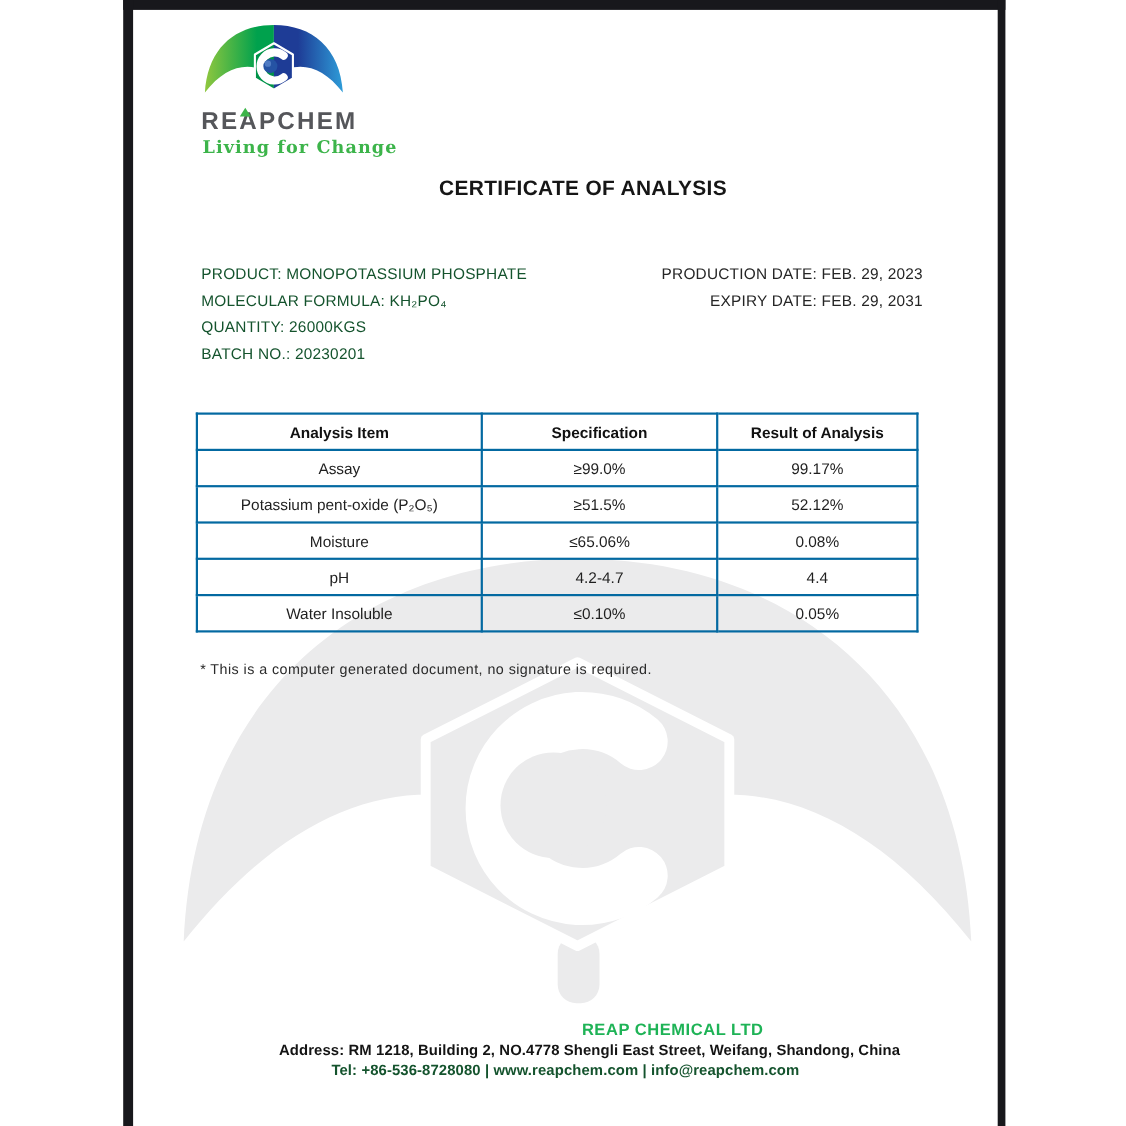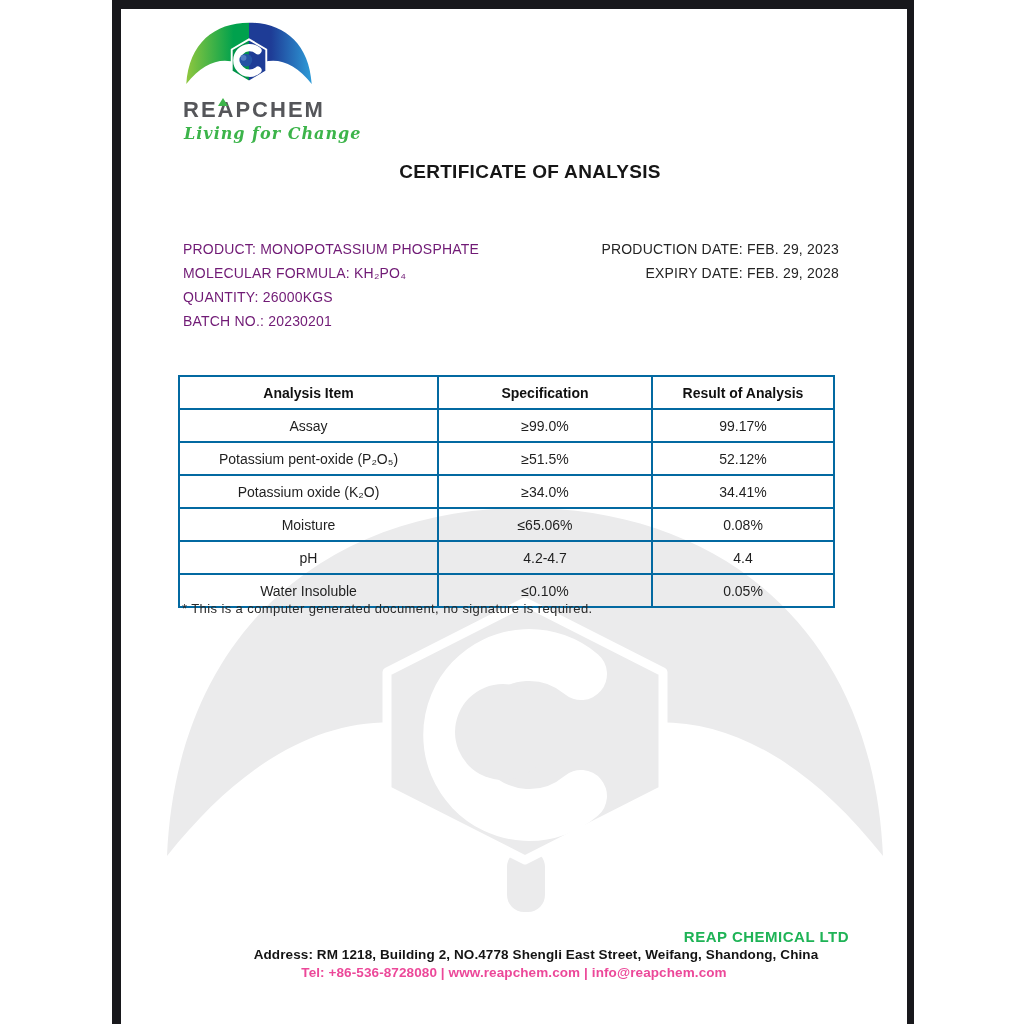--- a/index.html
+++ b/index.html
@@ -36,7 +36,7 @@
   .tagline{
     position:absolute;left:63px;top:115px;width:260px;
     font-family:"DejaVu Serif","Liberation Serif",serif;
-    font-style:italic;font-weight:700;font-size:16px;color:#3cb44a;letter-spacing:1px;
+    font-weight:700;font-size:16px;color:#3cb44a;letter-spacing:1px;
   }
 
   .doc-title{

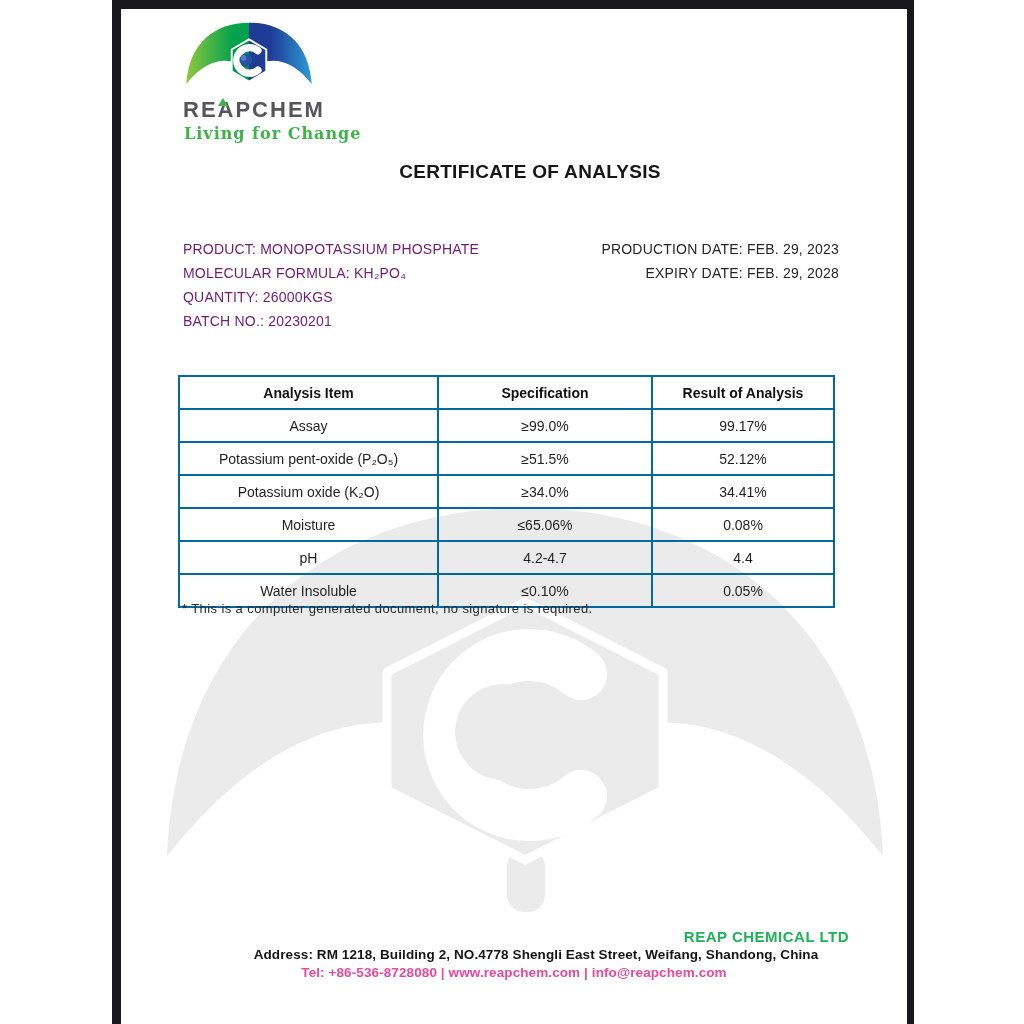--- a/index.html
+++ b/index.html
@@ -46,7 +46,7 @@
 
   .product-block{
     position:absolute;left:62px;top:228px;
-    font-size:14px;color:#701a75;line-height:24px;letter-spacing:.2px;
+    font-size:14px;color:#14532d;line-height:24px;letter-spacing:.2px;
   }
   .date-block{
     position:absolute;right:68px;top:228px;text-align:right;

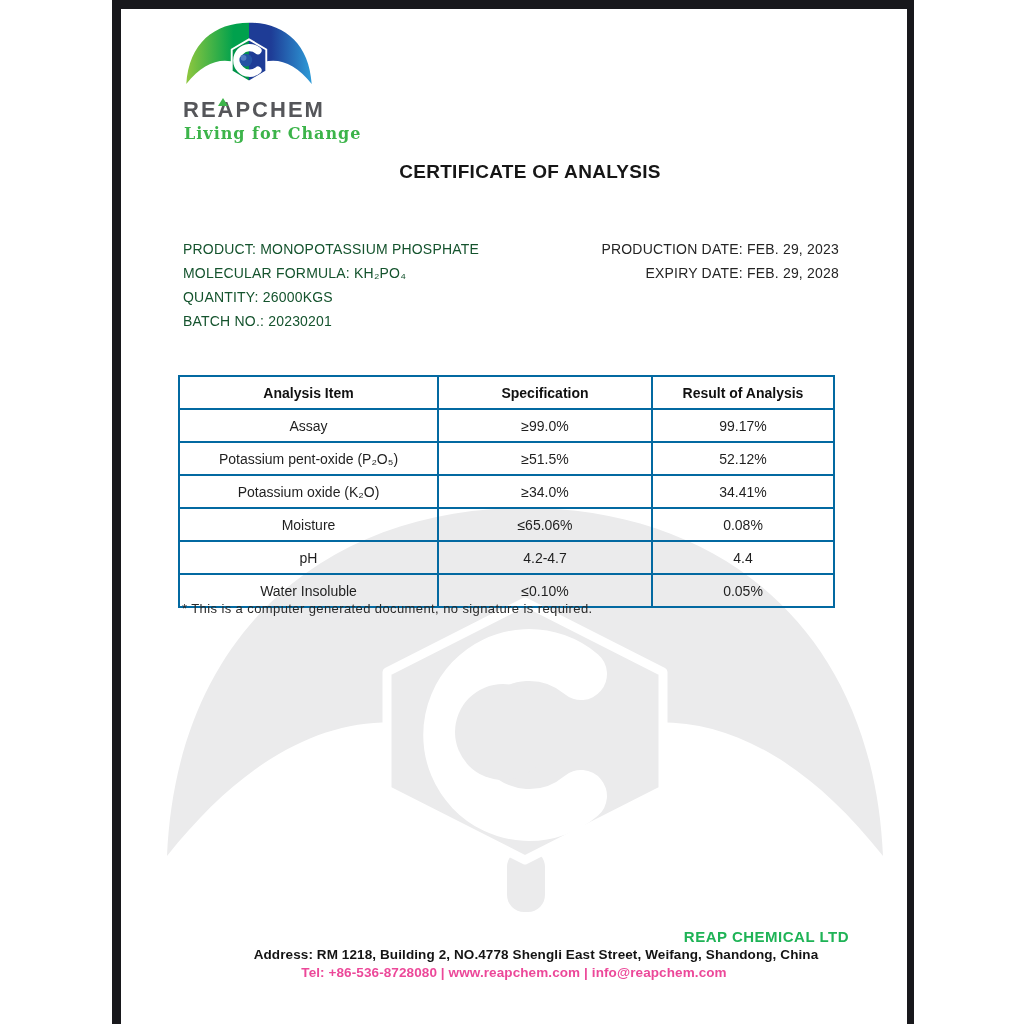--- a/index.html
+++ b/index.html
@@ -152,7 +152,7 @@
 
     <div class="date-block">
       <div>PRODUCTION DATE: FEB. 29, 2023</div>
-      <div>EXPIRY DATE: FEB. 29, 2028</div>
+      <div>EXPIRY DATE: FEB. 29, 2031</div>
     </div>
 
     <table class="analysis">

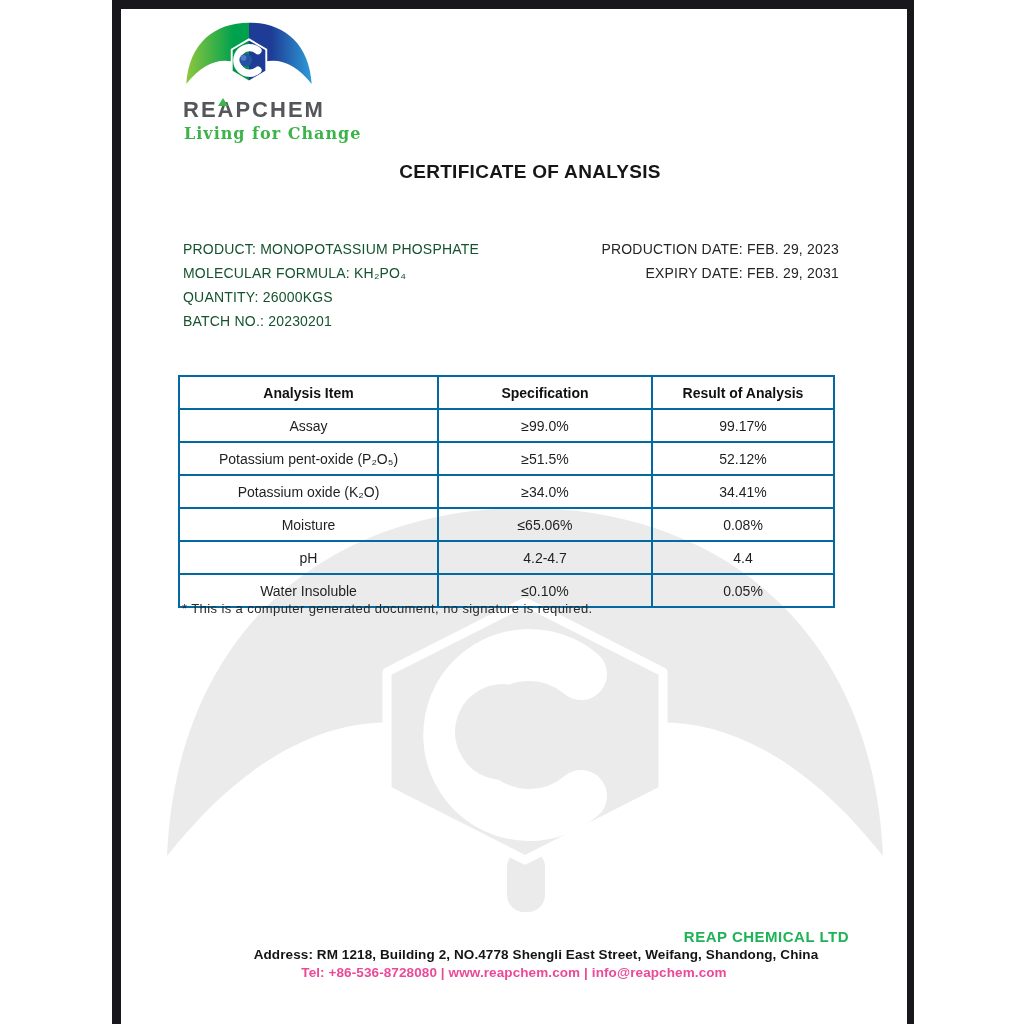--- a/index.html
+++ b/index.html
@@ -180,11 +180,6 @@
           <td>52.12%</td>
         </tr>
         <tr>
-          <td>Potassium oxide (K₂O)</td>
-          <td>≥34.0%</td>
-          <td>34.41%</td>
-        </tr>
-        <tr>
           <td>Moisture</td>
           <td>≤65.06%</td>
           <td>0.08%</td>

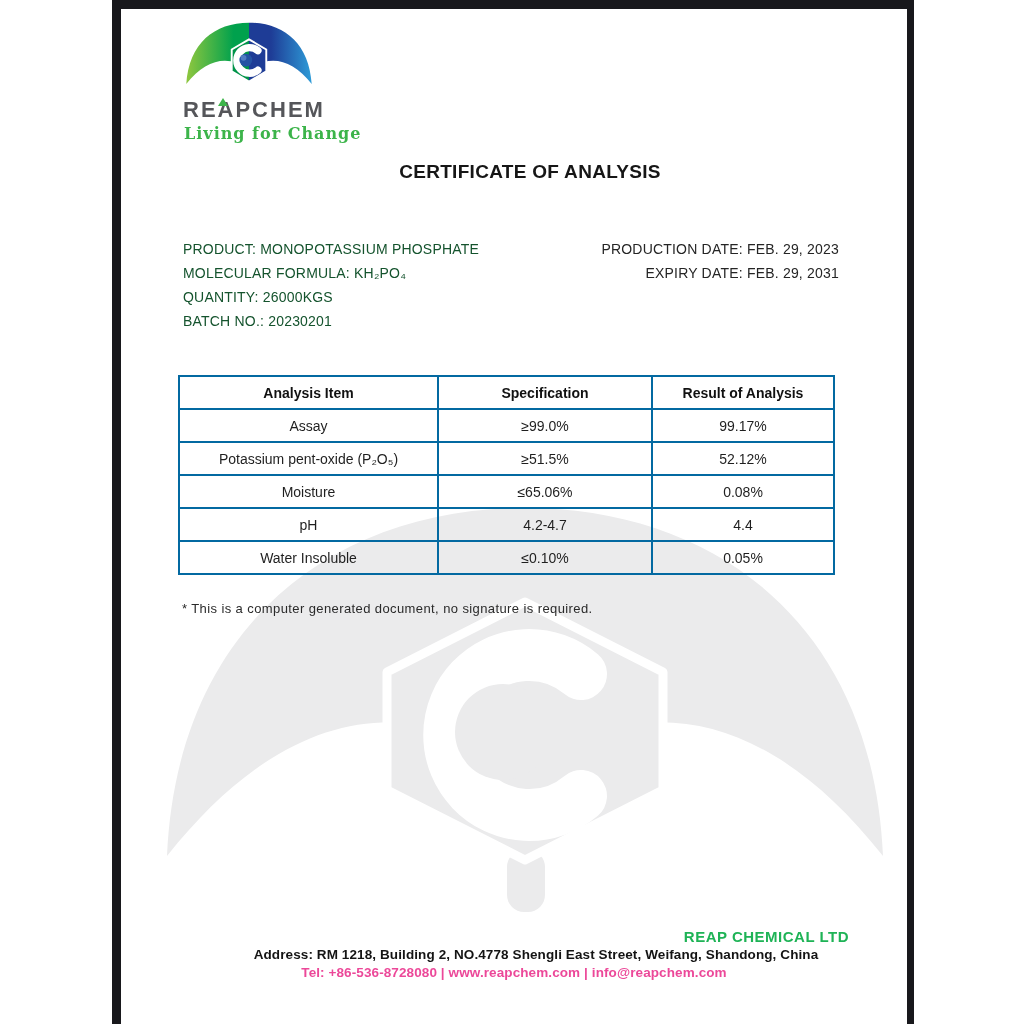--- a/index.html
+++ b/index.html
@@ -70,7 +70,7 @@
   }
 
   .footer-company{
-    position:absolute;left:408px;top:919px;width:320px;text-align:right;
+    position:absolute;left:408px;top:919px;width:320px;text-align:left;
     font-size:15px;font-weight:700;color:#1eb356;letter-spacing:.5px;
   }
   .footer-address{

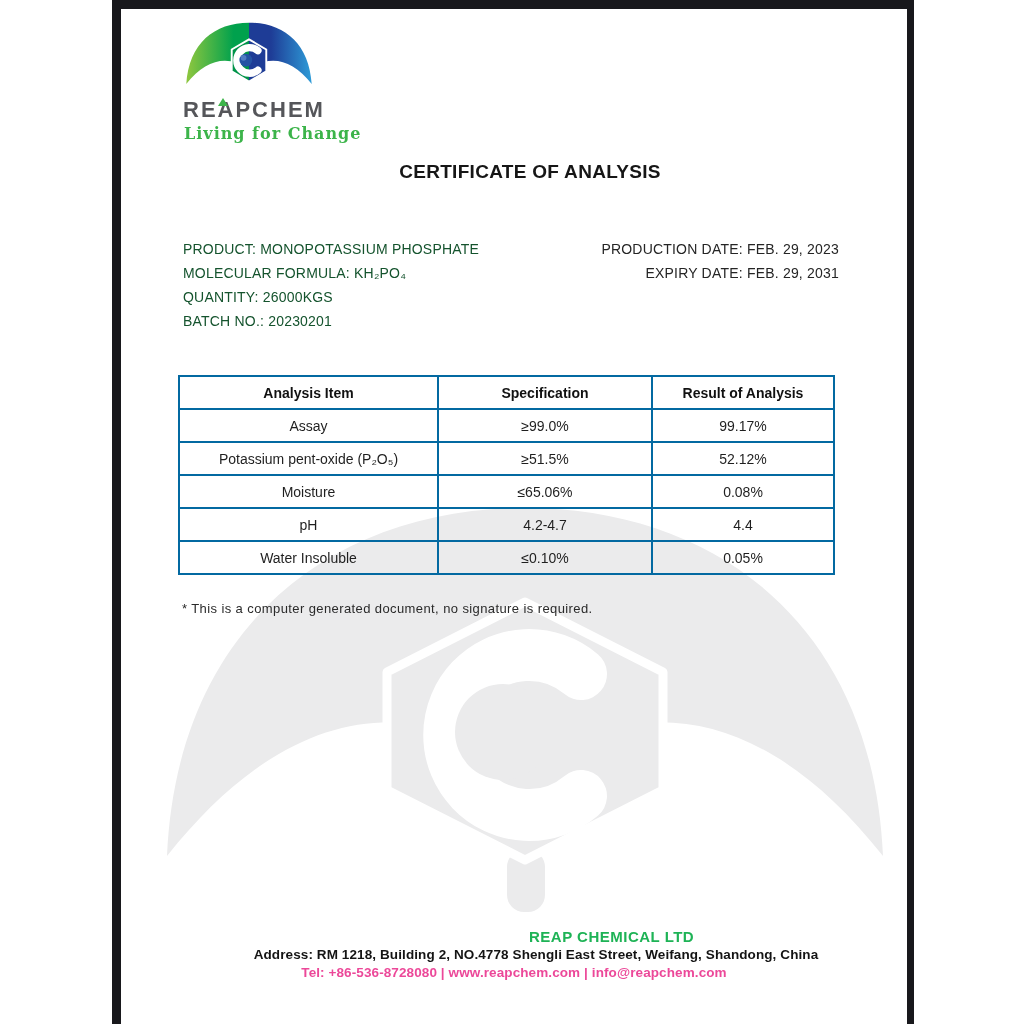--- a/index.html
+++ b/index.html
@@ -79,7 +79,7 @@
   }
   .footer-contact{
     position:absolute;left:0;top:956px;width:100%;text-align:center;
-    font-size:13.5px;font-weight:700;color:#ec4899;letter-spacing:.1px;
+    font-size:13.5px;font-weight:700;color:#14532d;letter-spacing:.1px;
   }
 </style>
 </head>

